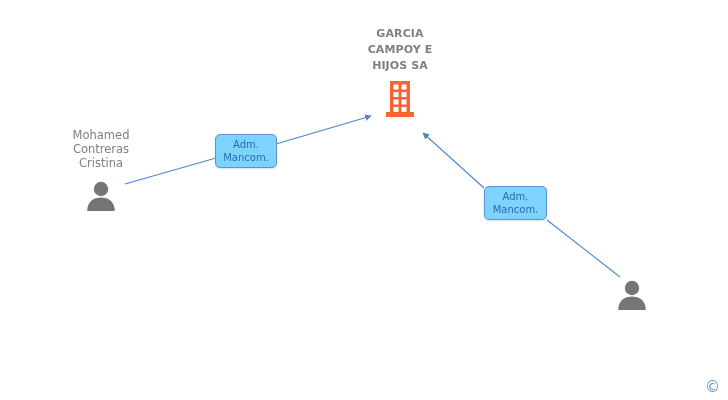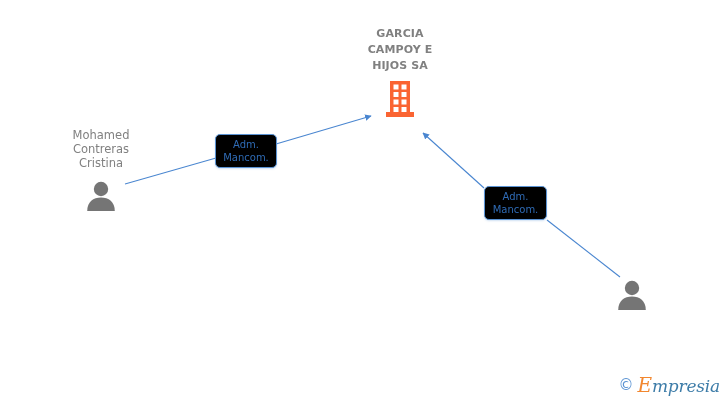--- a/index.html
+++ b/index.html
@@ -75,7 +75,7 @@
   .rel-box {
     position: absolute;
     box-sizing: border-box;
-    background: #000000;
+    background: #7dd3fc;
     border: 1px solid #5b93d3;
     border-radius: 5px;
     box-shadow: 0 1px 2px rgba(91,147,211,0.28);

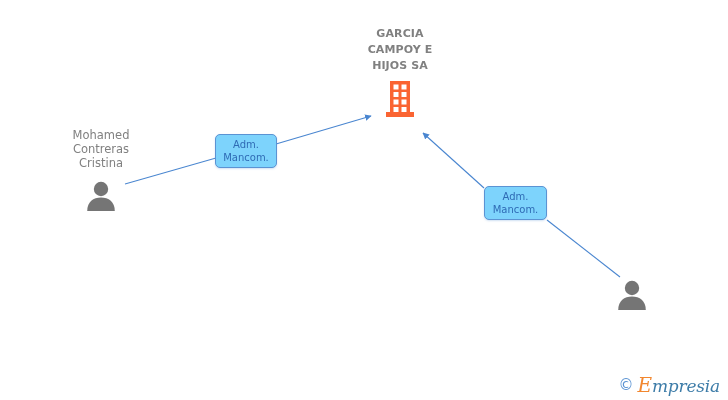--- a/index.html
+++ b/index.html
@@ -184,7 +184,6 @@
 
   <div class="watermark">
     <span class="wm-copy">©</span>
-    <span class="wm-brand"><span class="cap">E</span><span>mpresia</span></span>
   </div>
 
 </div>

